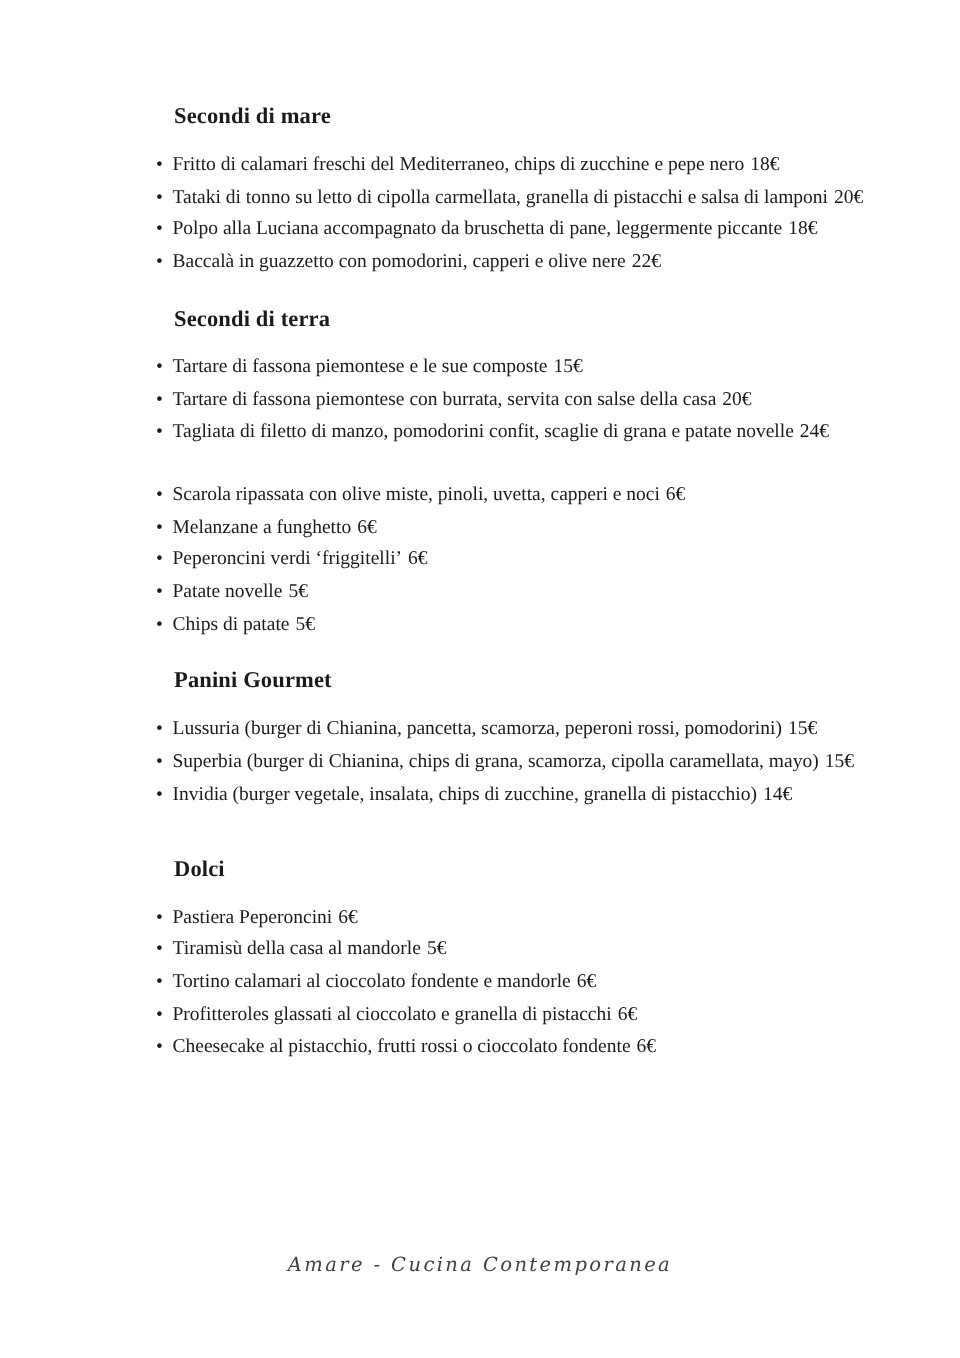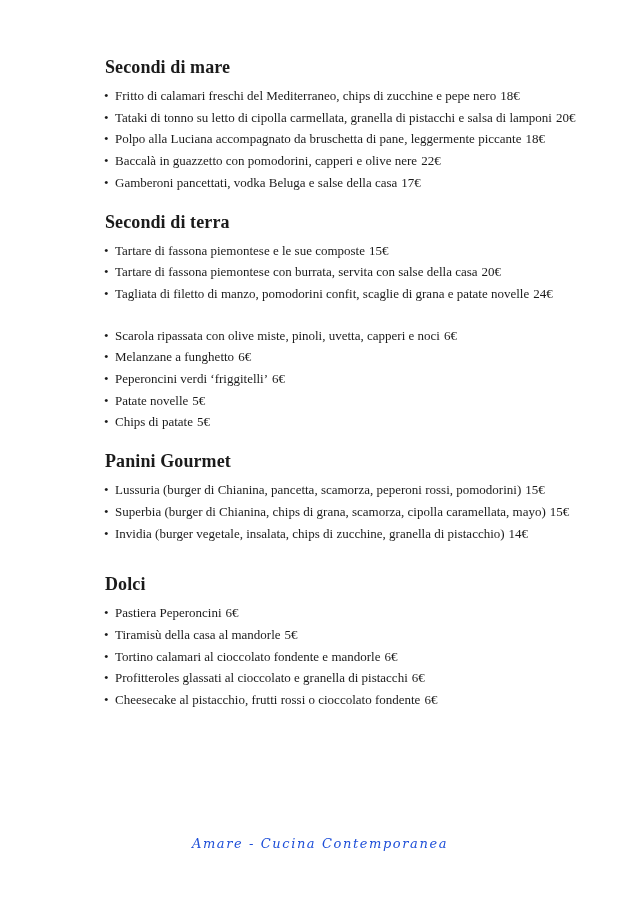--- a/index.html
+++ b/index.html
@@ -30,10 +30,10 @@
     margin-top: 32px;
   }
   .section-title {
-    font-size: 18px;
+    font-size: 15px;
     font-weight: bold;
     line-height: 16px;
-    margin: 1px;
+    margin: 12px;
     letter-spacing: 0.1px;
   }
   .items {

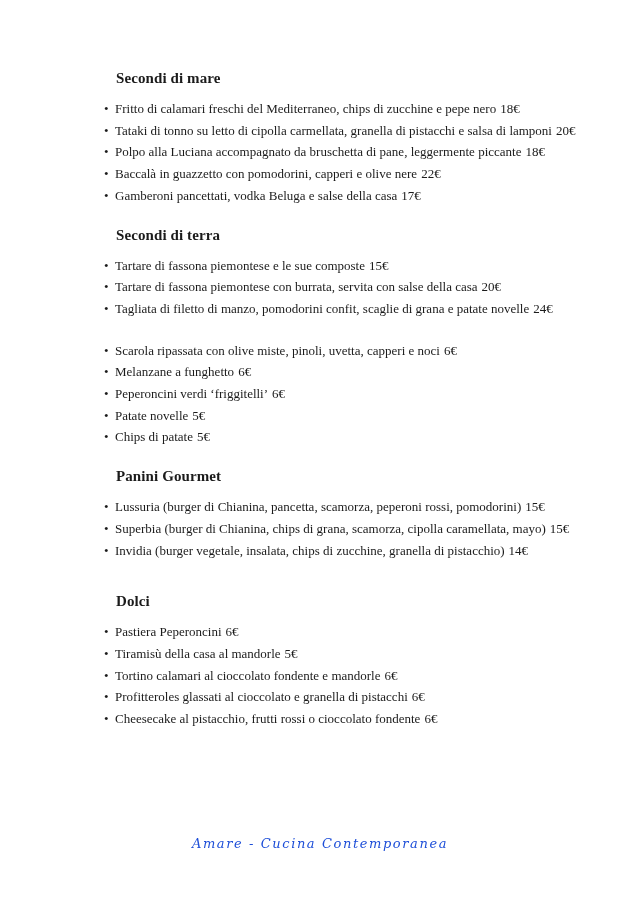--- a/index.html
+++ b/index.html
@@ -84,7 +84,6 @@
         <li class="item"><span>Tataki di tonno su letto di cipolla carmellata, granella di pistacchi e salsa di lamponi</span><span class="price">20€</span></li>
         <li class="item"><span>Polpo alla Luciana accompagnato da bruschetta di pane, leggermente piccante</span><span class="price">18€</span></li>
         <li class="item"><span>Baccalà in guazzetto con pomodorini, capperi e olive nere</span><span class="price">22€</span></li>
-        <li class="item"><span>Gamberoni pancettati, vodka Beluga e salse della casa</span><span class="price">17€</span></li>
       </ul>
     </div>
 

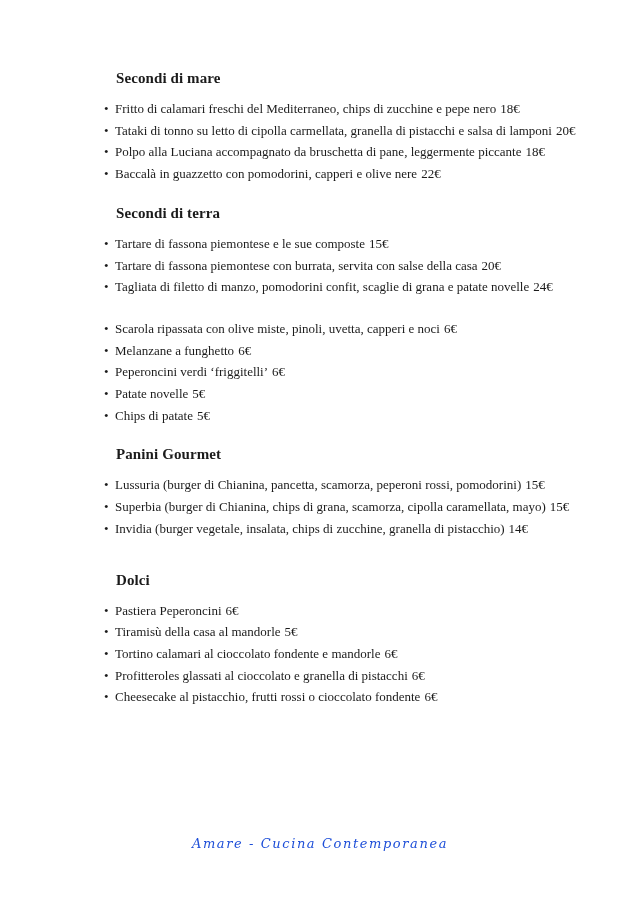--- a/index.html
+++ b/index.html
@@ -67,7 +67,7 @@
     font-style: italic;
     font-size: 13px;
     letter-spacing: 1.6px;
-    color: #1d4ed8;
+    color: #404040;
     font-weight: 300;
   }
 </style>

